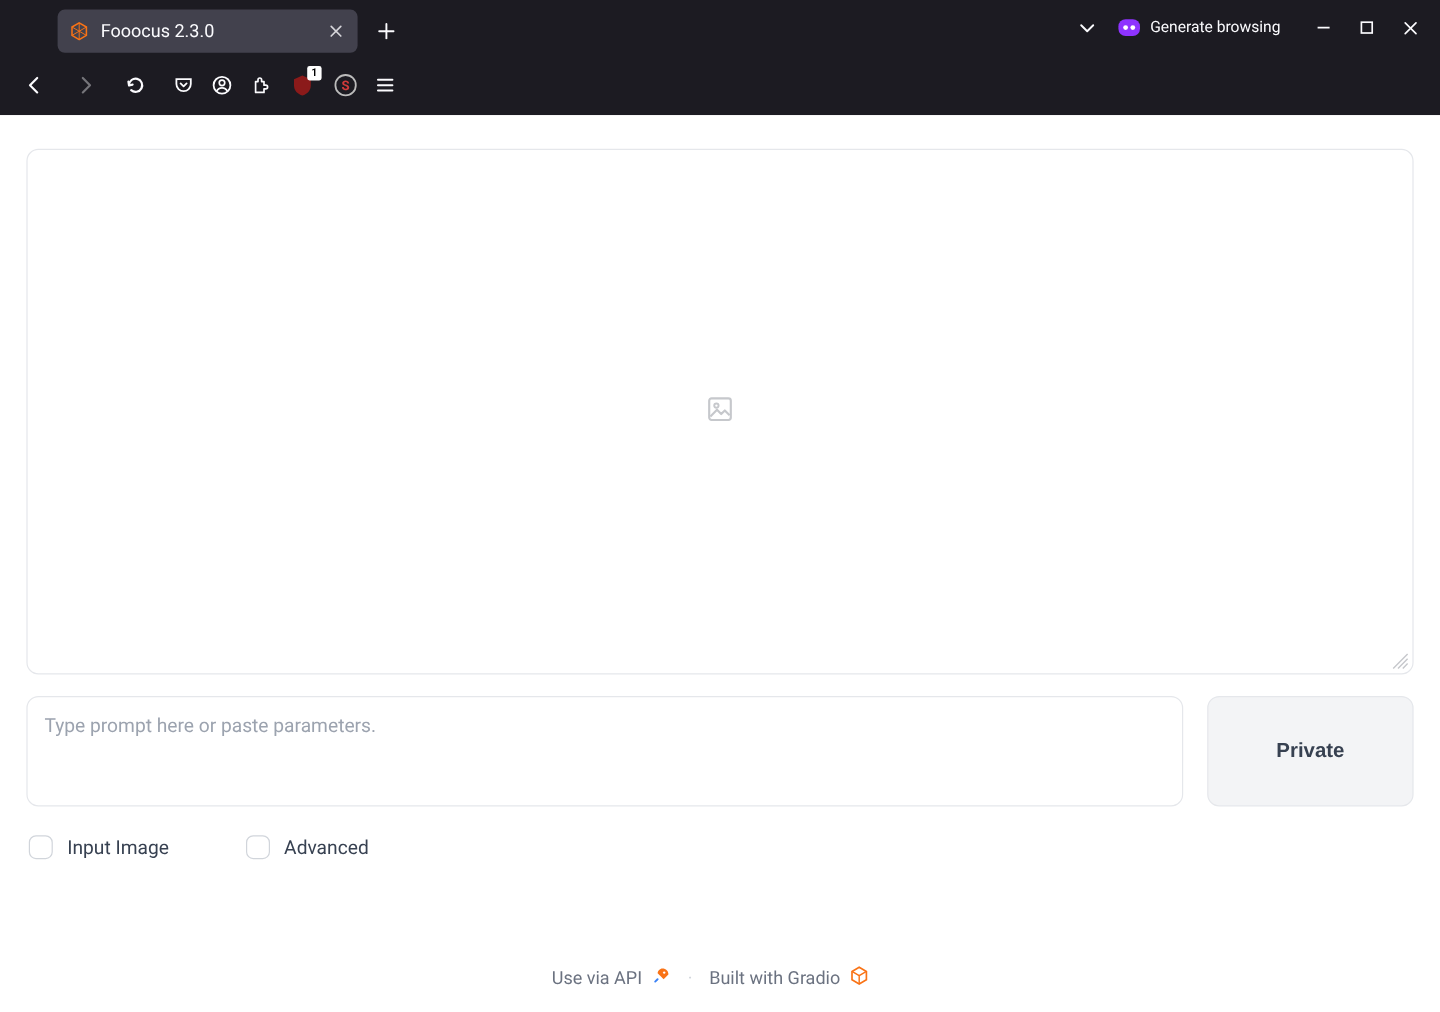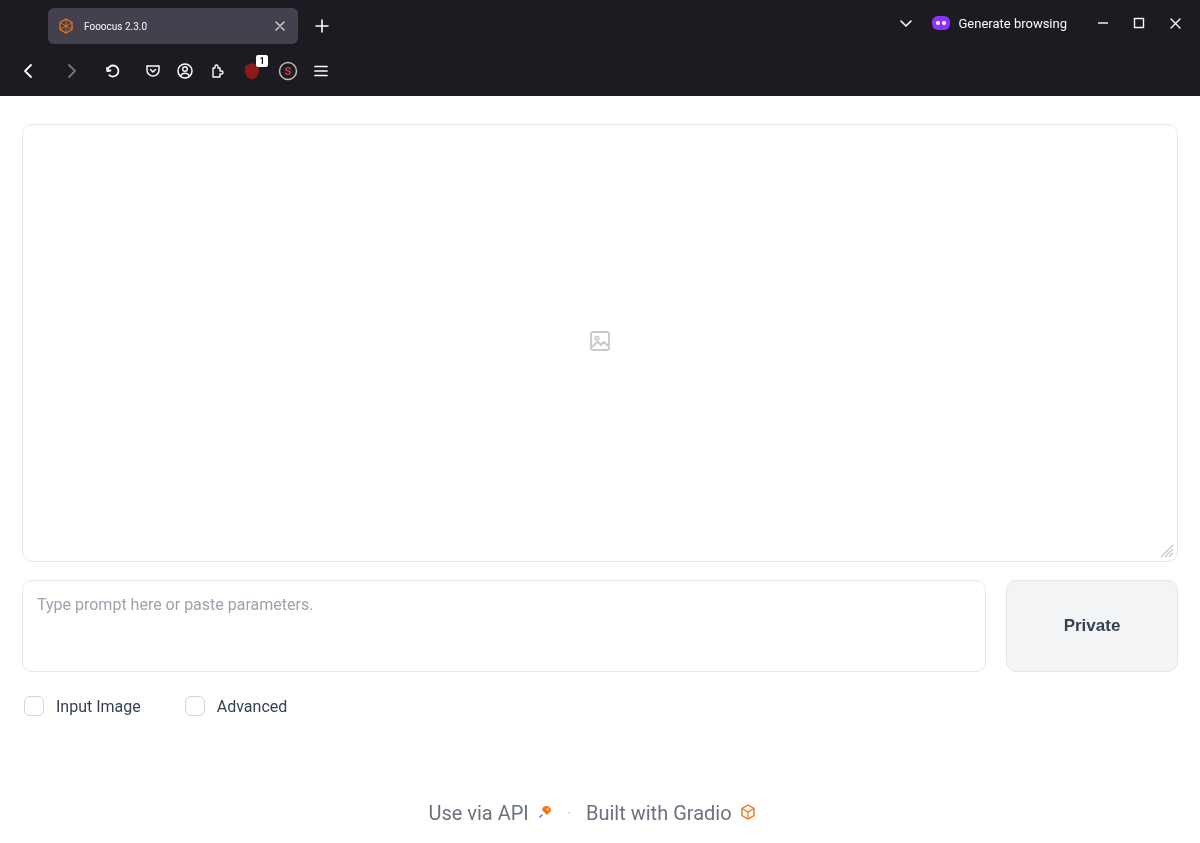--- a/index.html
+++ b/index.html
@@ -40,7 +40,7 @@
   width: 16px; height: 16px;
   display: flex; align-items: center; justify-content: center;
 }
-.tab-title { flex: 1; font-size: 10px; color: #fbfbfe; white-space: nowrap; overflow: hidden; }
+.tab-title { flex: 1; font-size: 15px; color: #fbfbfe; white-space: nowrap; overflow: hidden; }
 .tab-close { width: 16px; height: 16px; display: flex; align-items: center; justify-content: center; opacity: 0.8; cursor: pointer; }
 .new-tab-btn {
   width: 32px; height: 32px; margin-left: 8px; margin-top: 6px;

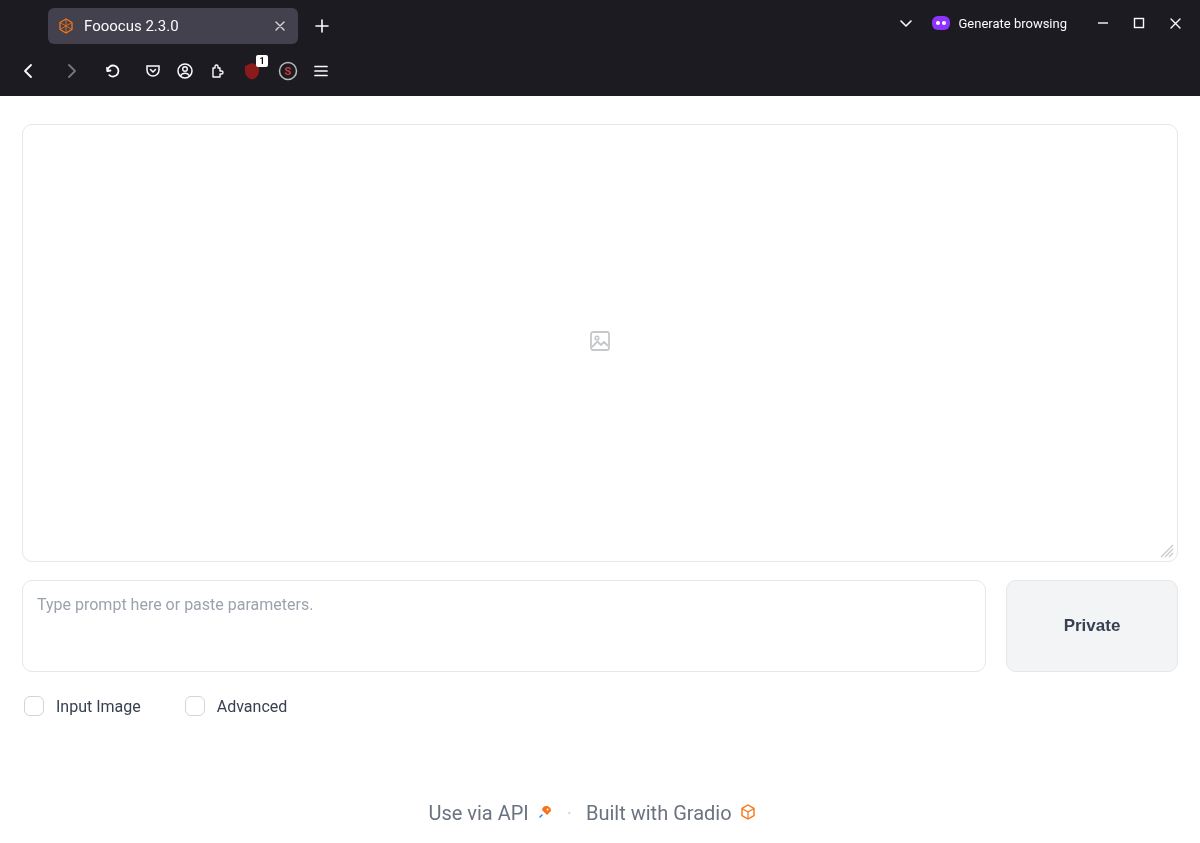--- a/index.html
+++ b/index.html
@@ -150,7 +150,7 @@
 }
 .checkbox-row {
   display: flex;
-  gap: 44px;
+  gap: 64px;
   margin-top: 24px;
   padding-left: 2px;
 }

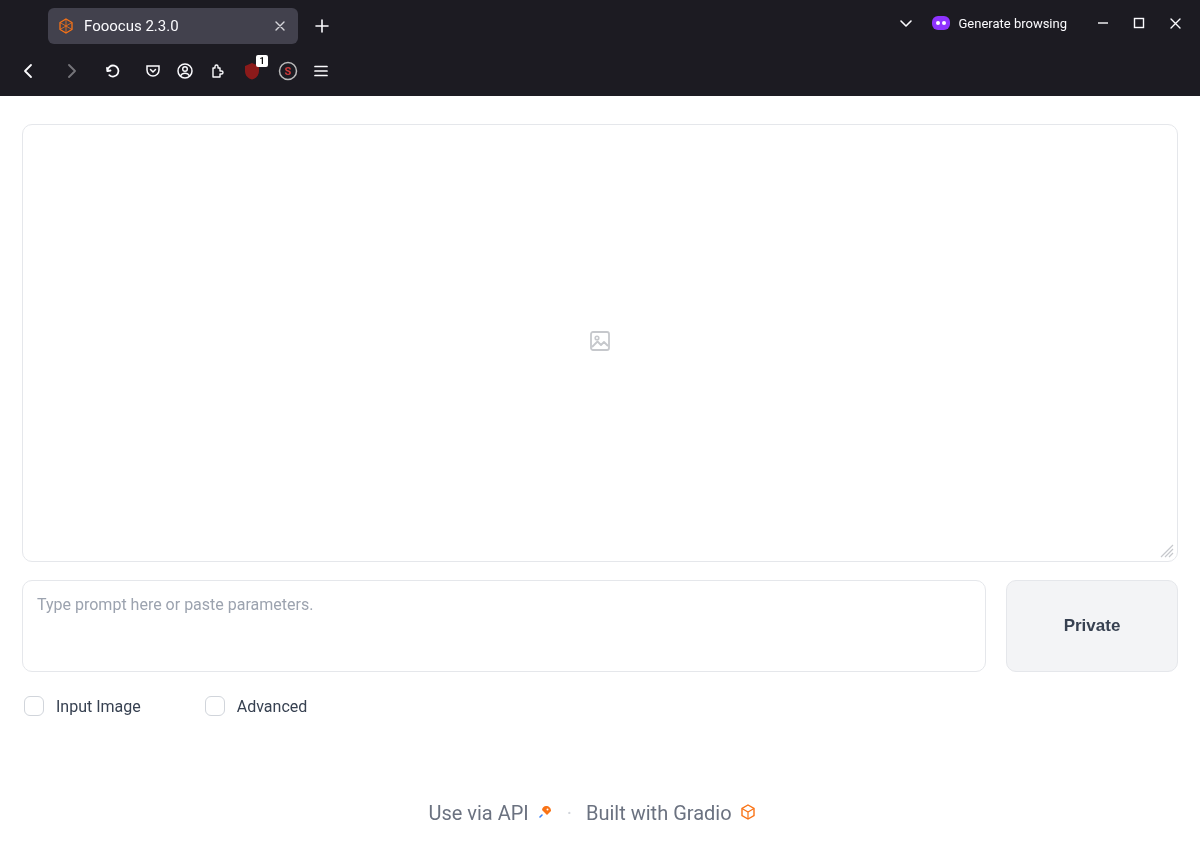--- a/index.html
+++ b/index.html
@@ -168,7 +168,7 @@
   left: 0; right: 16px;
   display: flex; align-items: center; justify-content: center;
   gap: 14px;
-  font-size: 20px; color: #6b7280;
+  font-size: 15px; color: #6b7280;
 }
 .footer-link { color: #6b7280; cursor: pointer; display: flex; align-items: center; gap: 8px; }
 .footer-sep { color: #d1d5db; }

